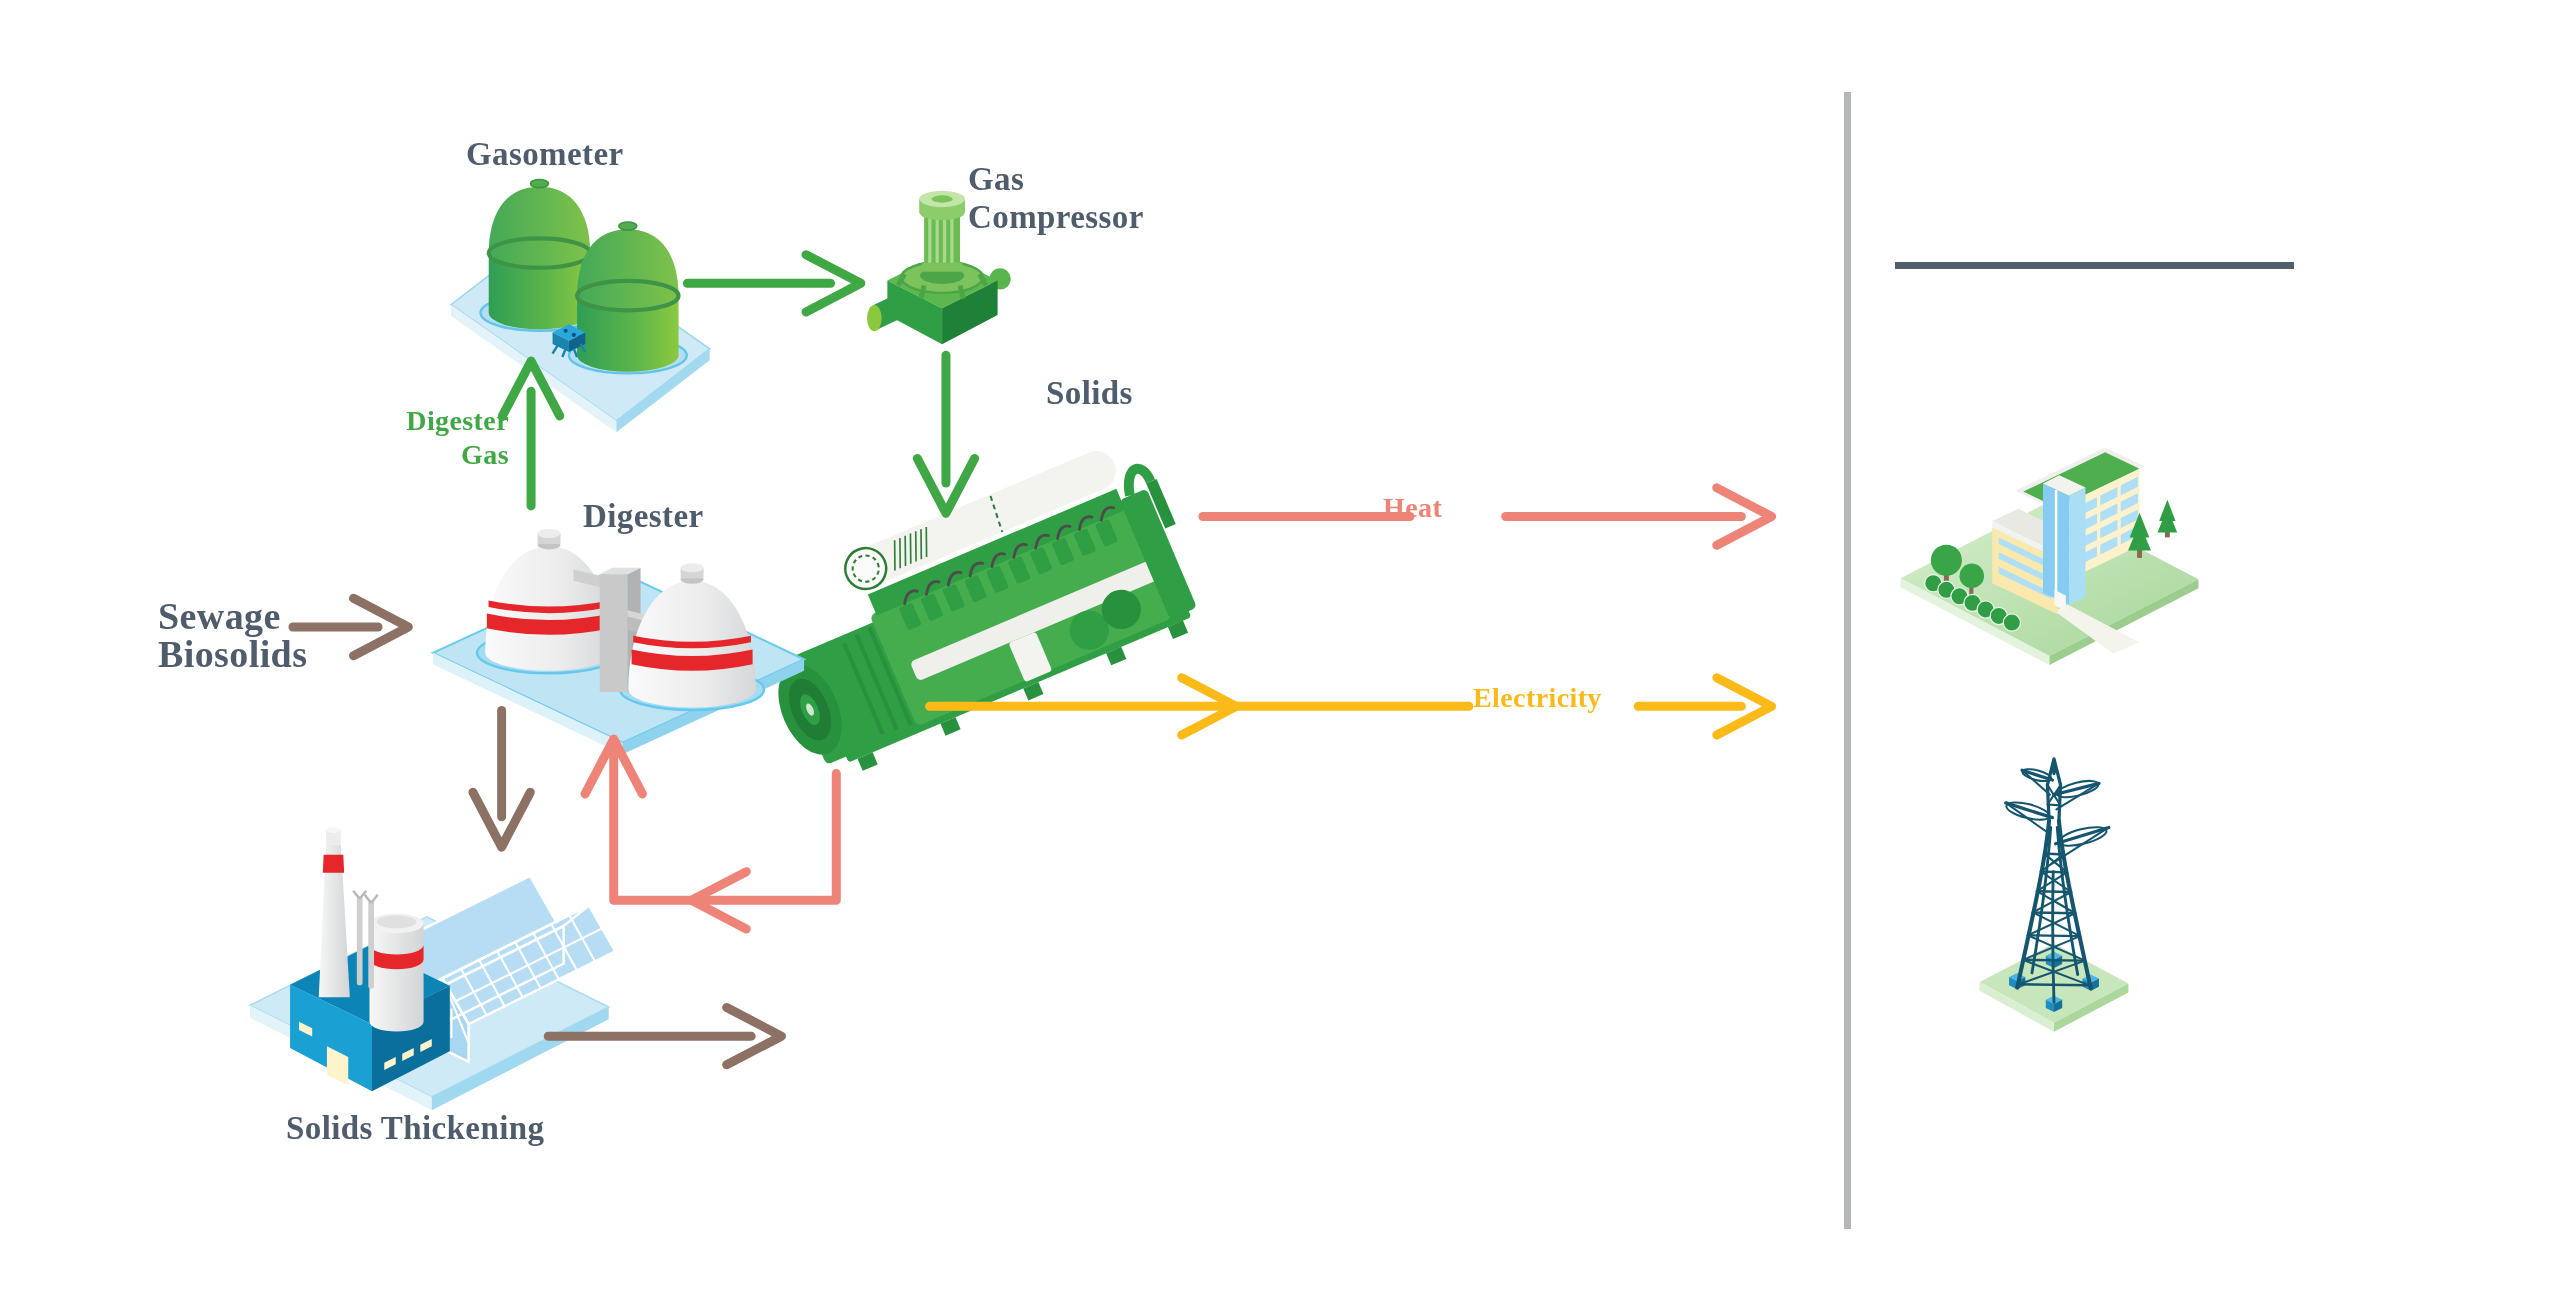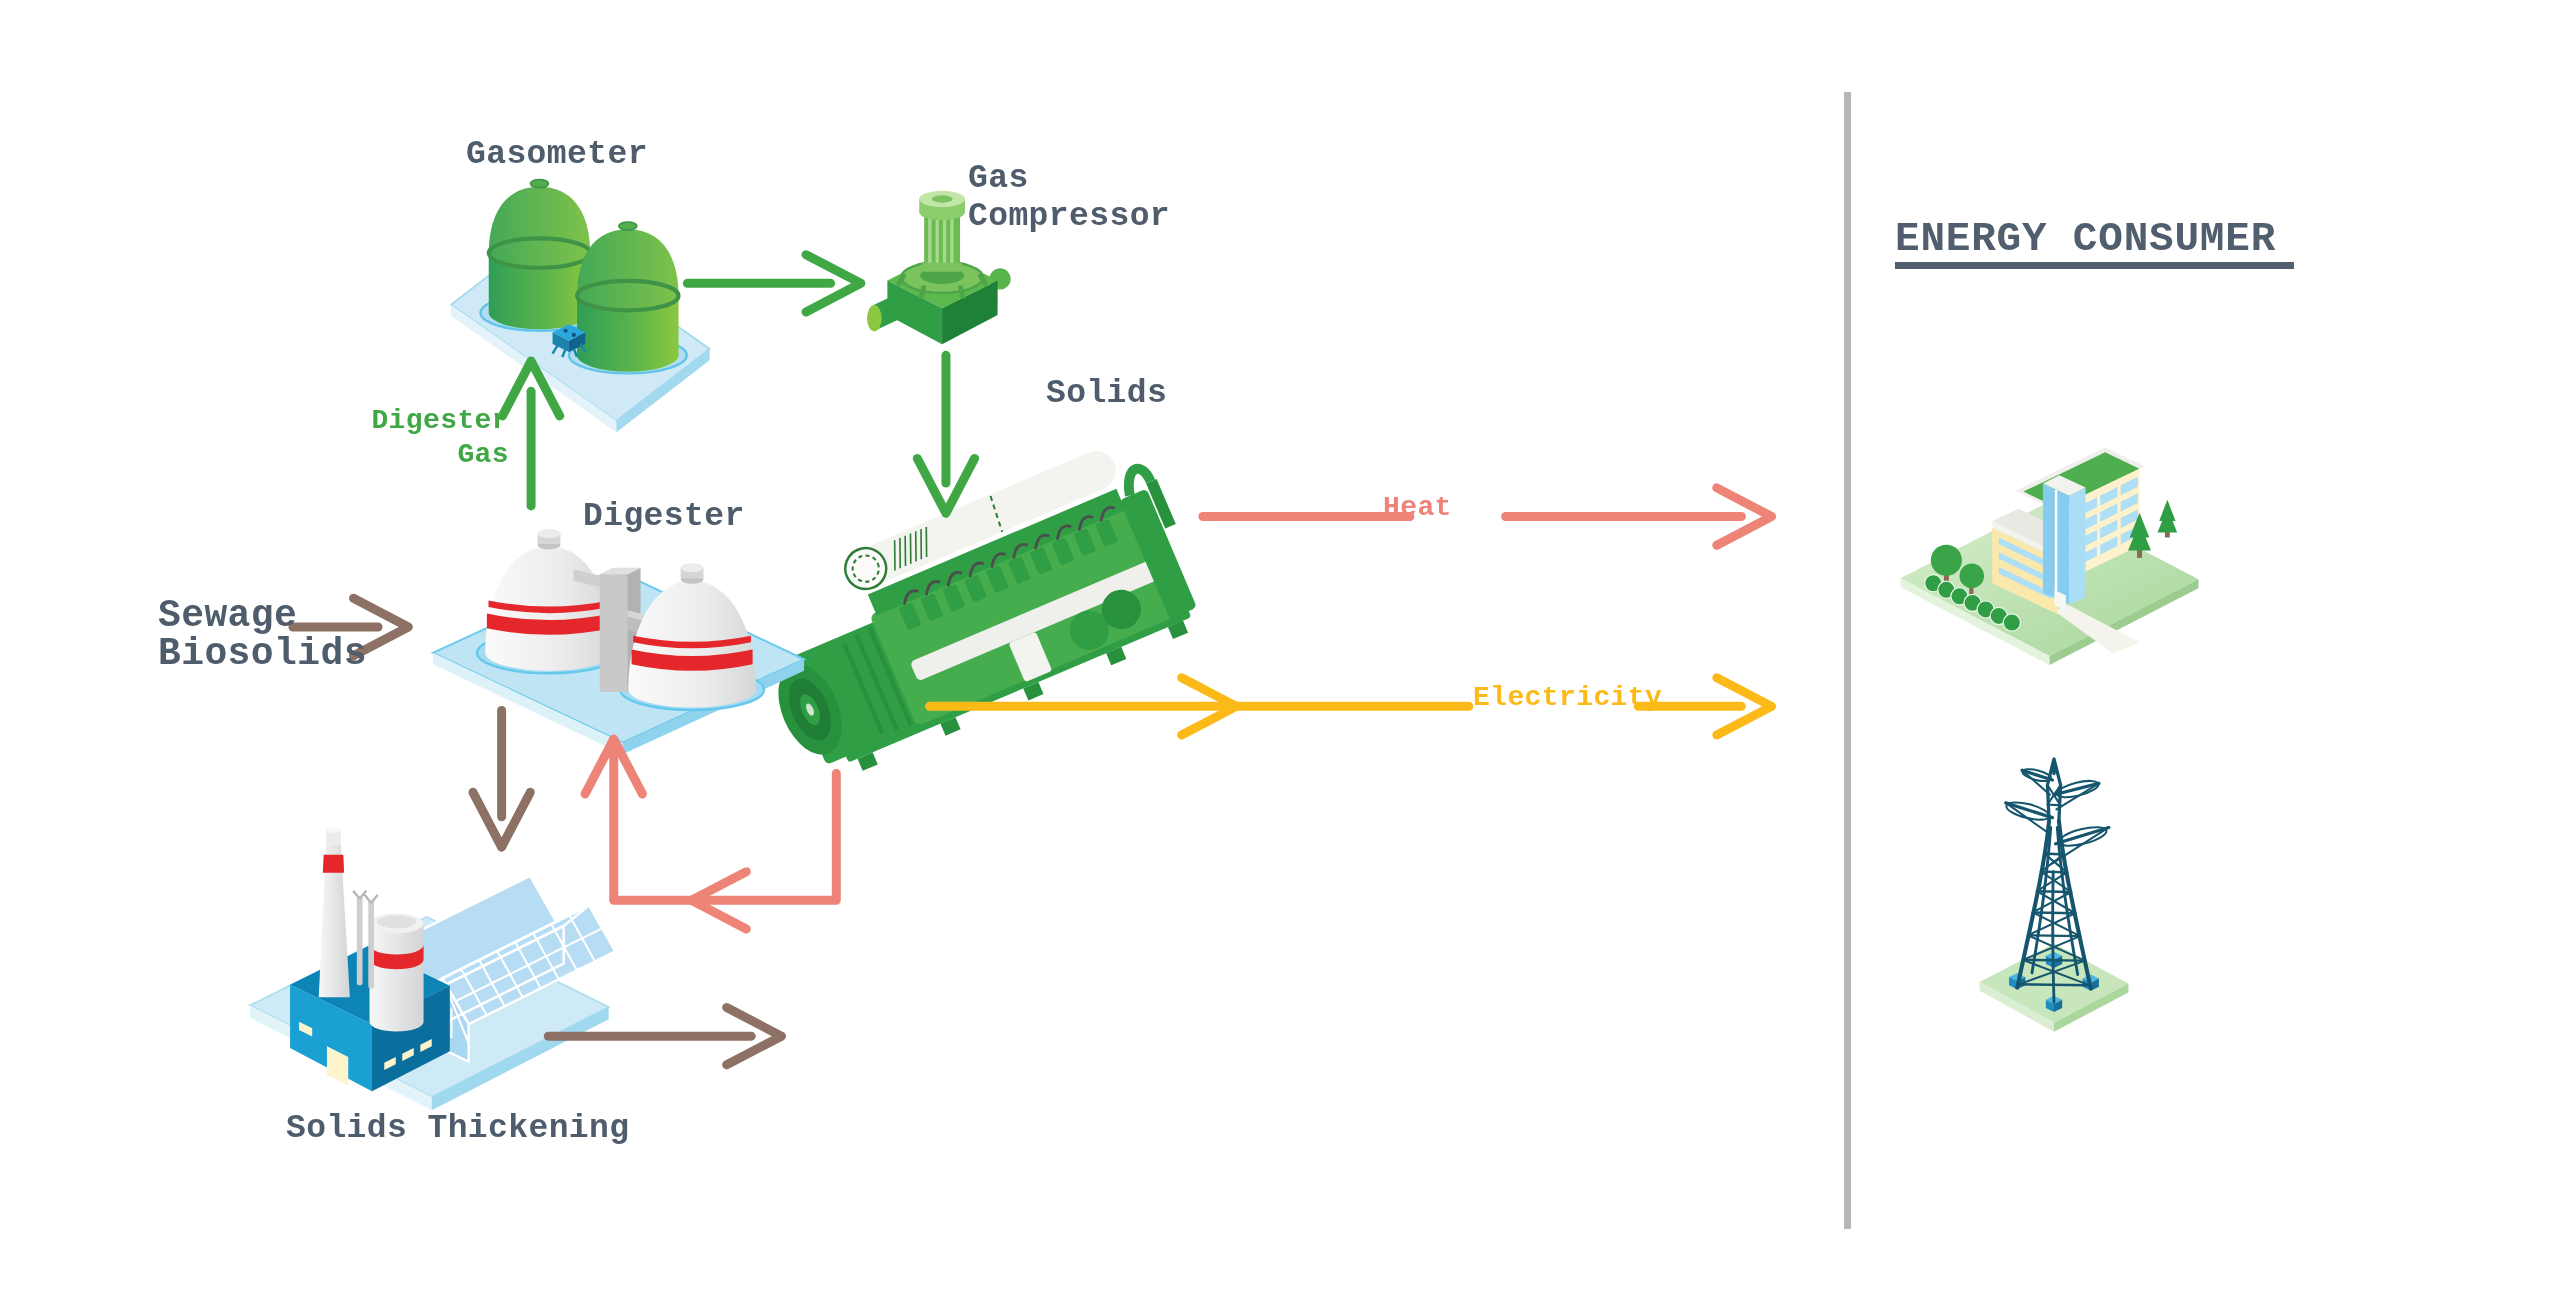--- a/index.html
+++ b/index.html
@@ -5,7 +5,7 @@
   html,body{margin:0;padding:0;background:#ffffff;}
   .stage{
     position:relative;width:2576px;height:1317px;background:#ffffff;
-    font-family:Liberation Mono, monospace;overflow:hidden;
+    font-family:Liberation Serif, serif;overflow:hidden;
   }
   .abs{position:absolute;}
   .lbl{

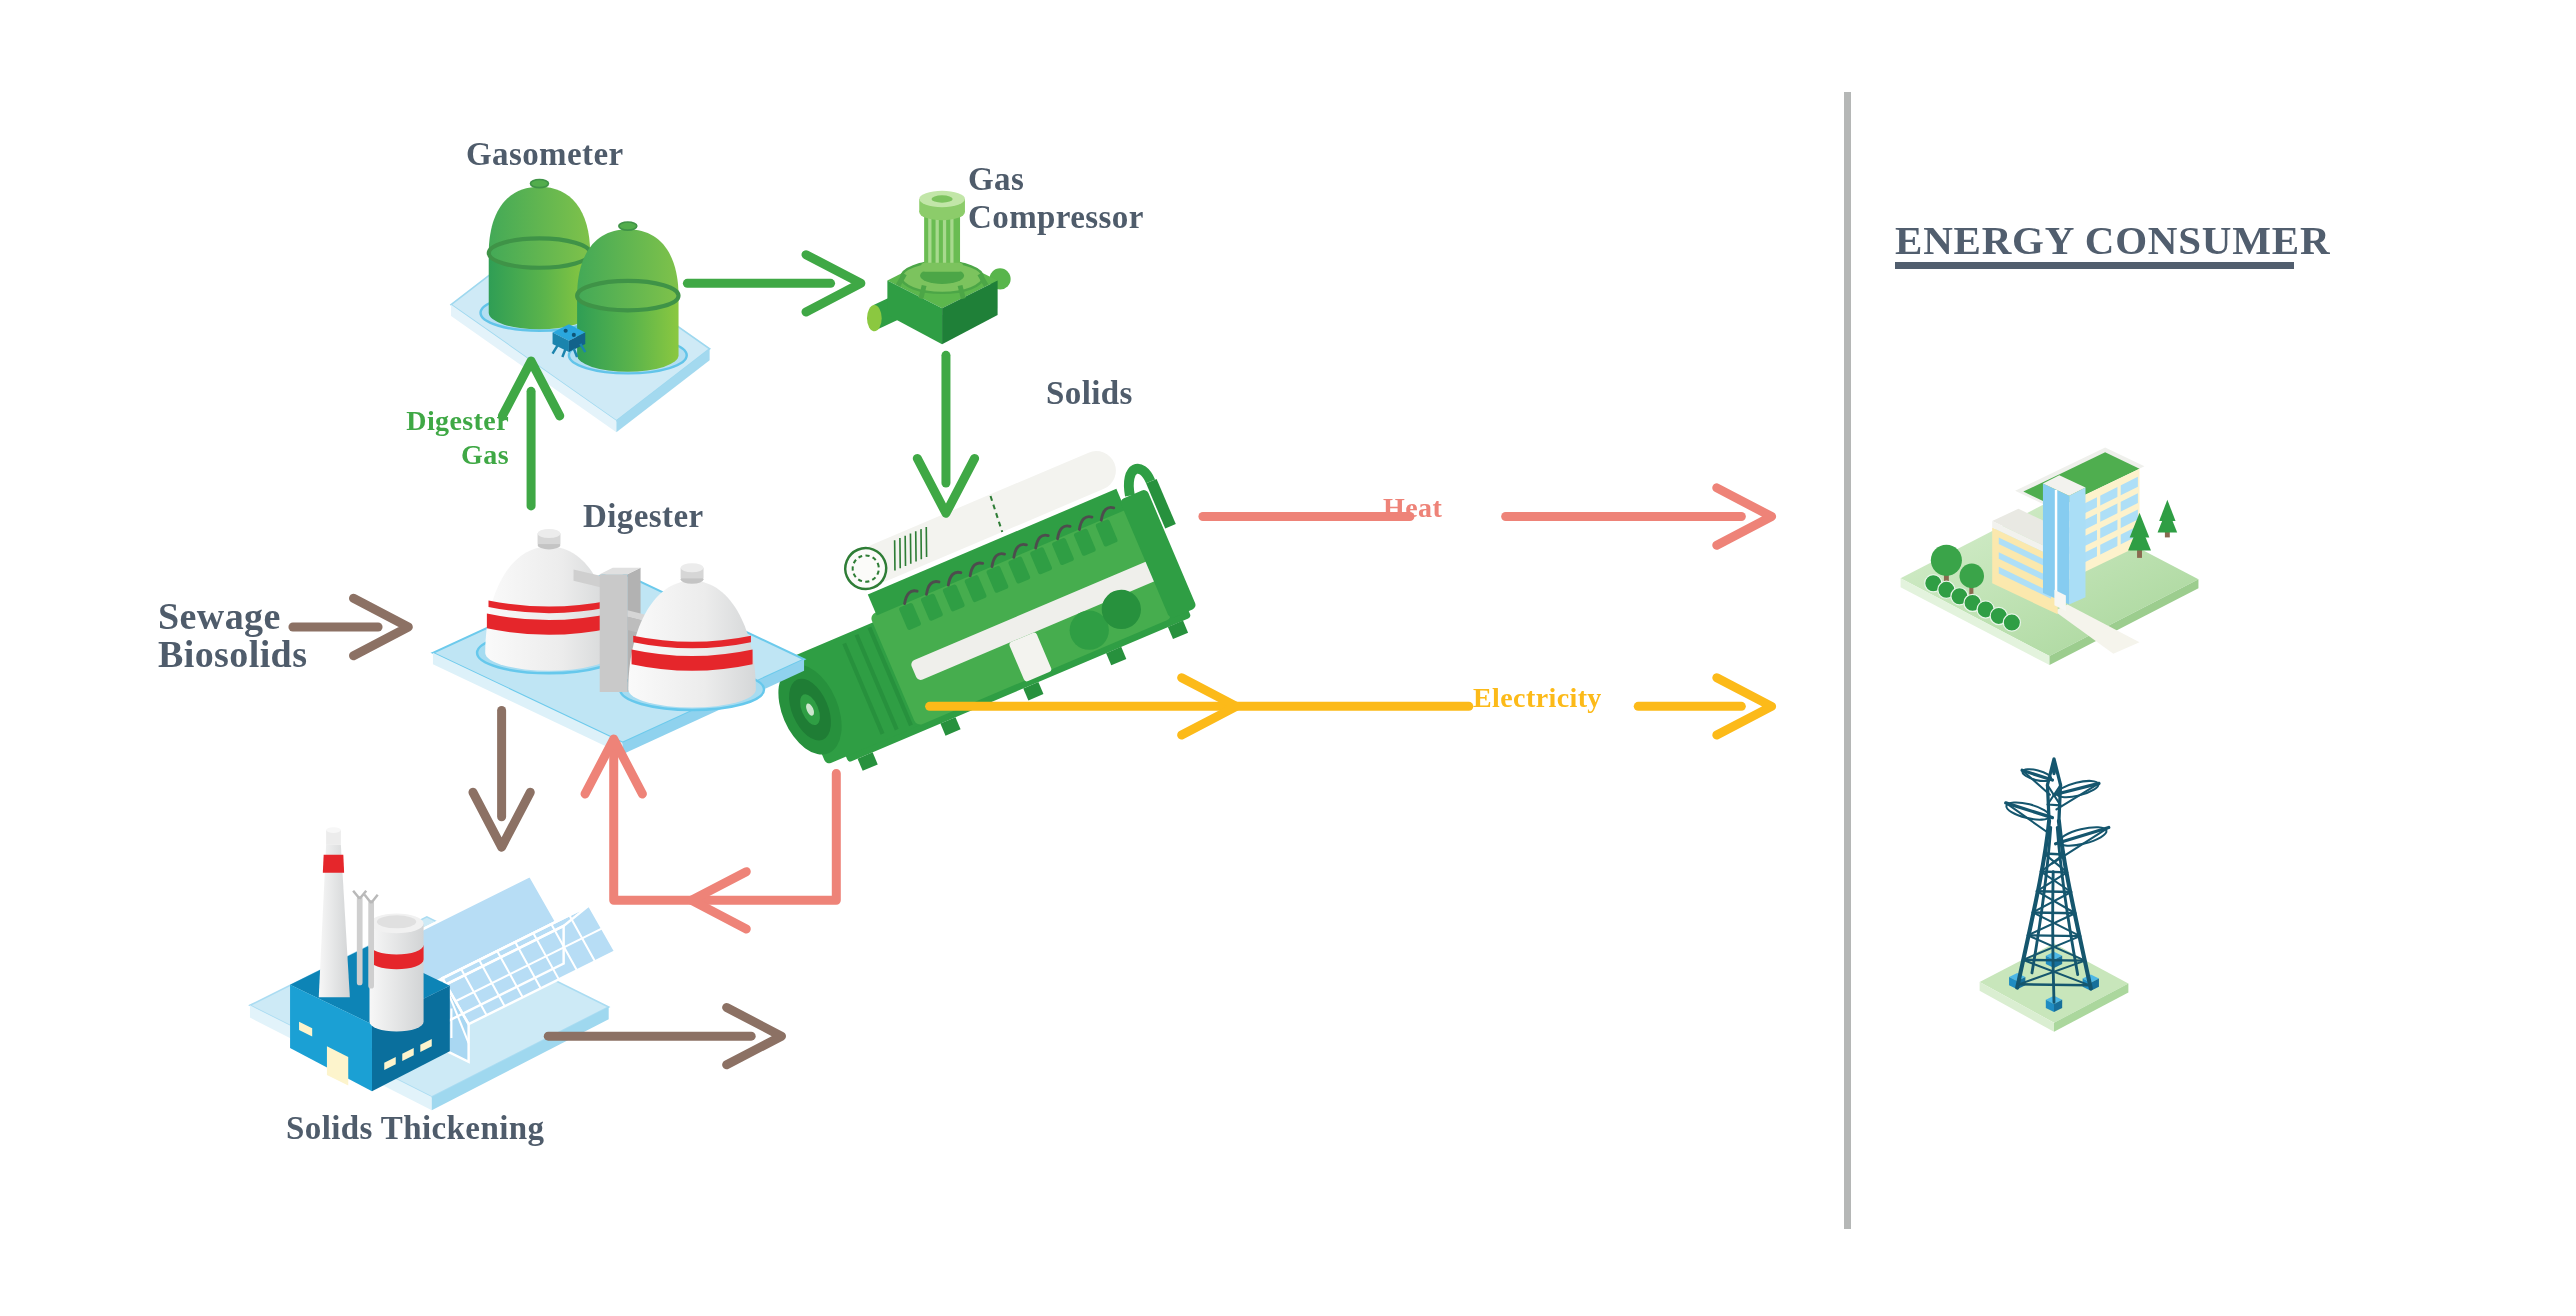--- a/index.html
+++ b/index.html
@@ -442,9 +442,6 @@
 
   <div class="divider" style="left:1844px;top:92px;width:7.4px;height:1137px"></div>
 
-  <div class="heading" style="left:1895px;top:216px">
-    <span>ENERGY CONSUMER</span>
-  </div>
   <div class="heading-underline" style="left:1895px;top:262px;width:399px"></div>
 
 </div>

